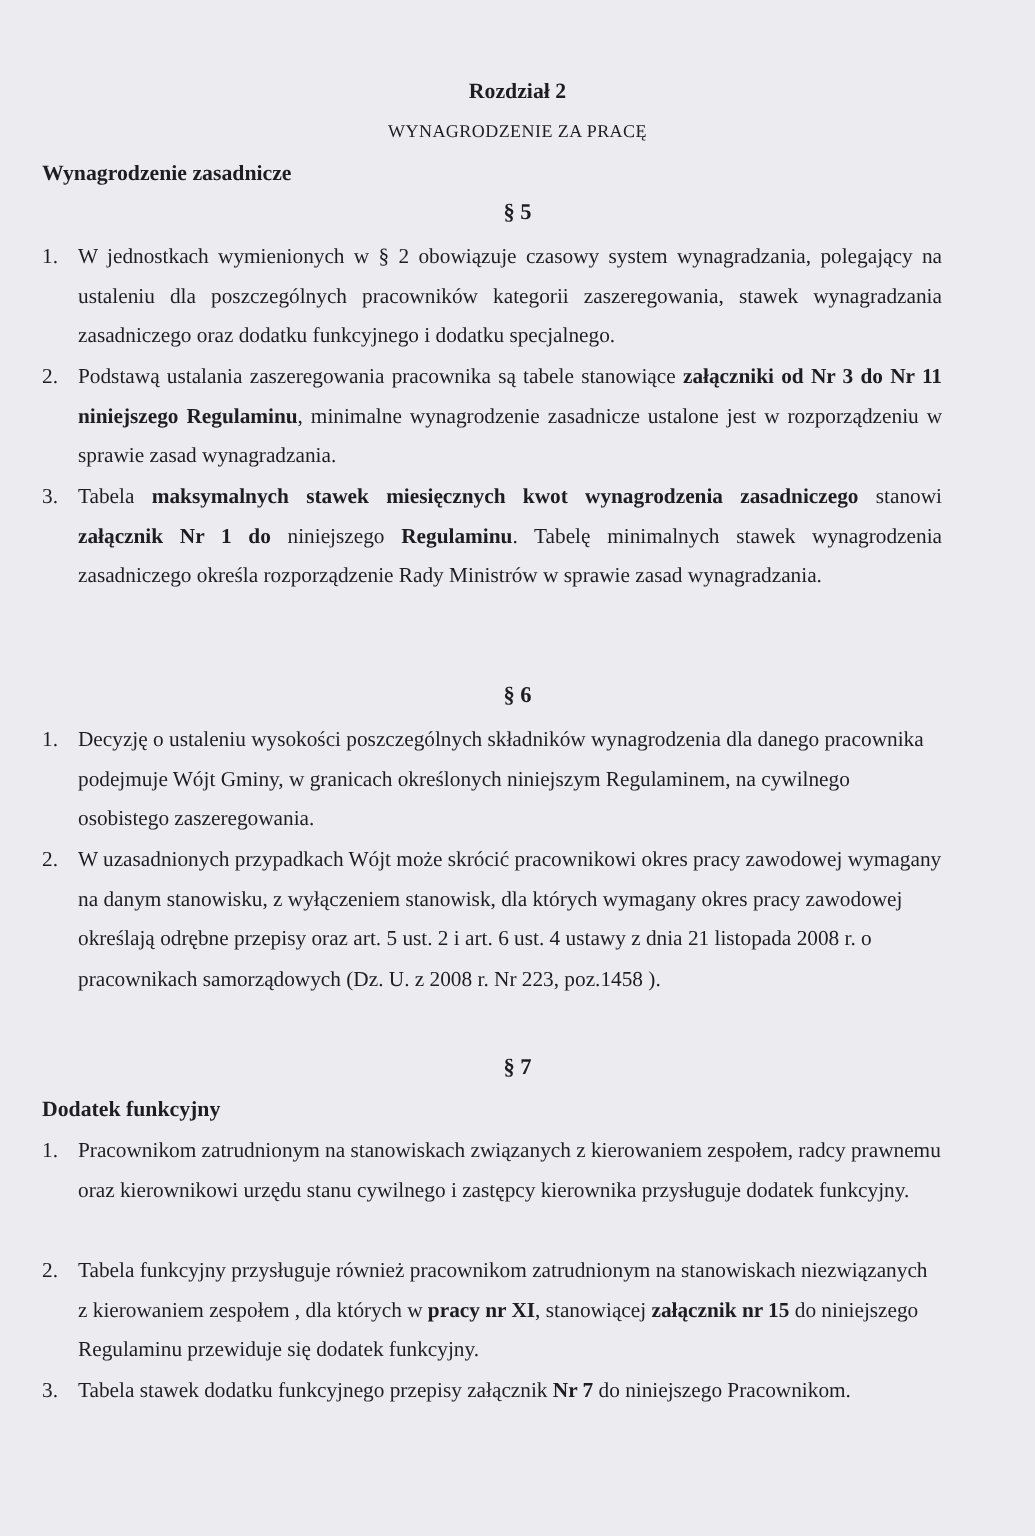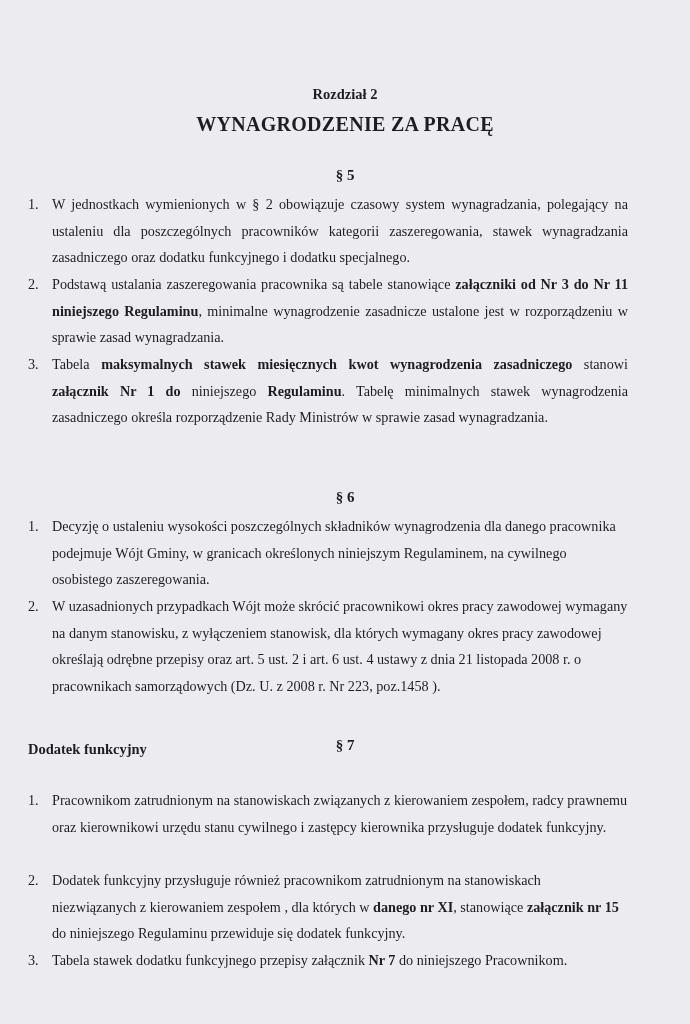--- a/index.html
+++ b/index.html
@@ -10,7 +10,7 @@
     color: #1e1e22;
     position: relative;
   }
-  .page { position: absolute; left: 0; top: 0; width: 690px; height: 784px; margin-top: 33px; }
+  .page { position: absolute; left: 0; top: 0; width: 690px; height: 784px; }
   .center { position: absolute; left: 0; width: 690px; text-align: center; }
   .bold { font-weight: bold; }
   .chapter { top: 53px; font-size: 14.5px; font-weight: bold; }

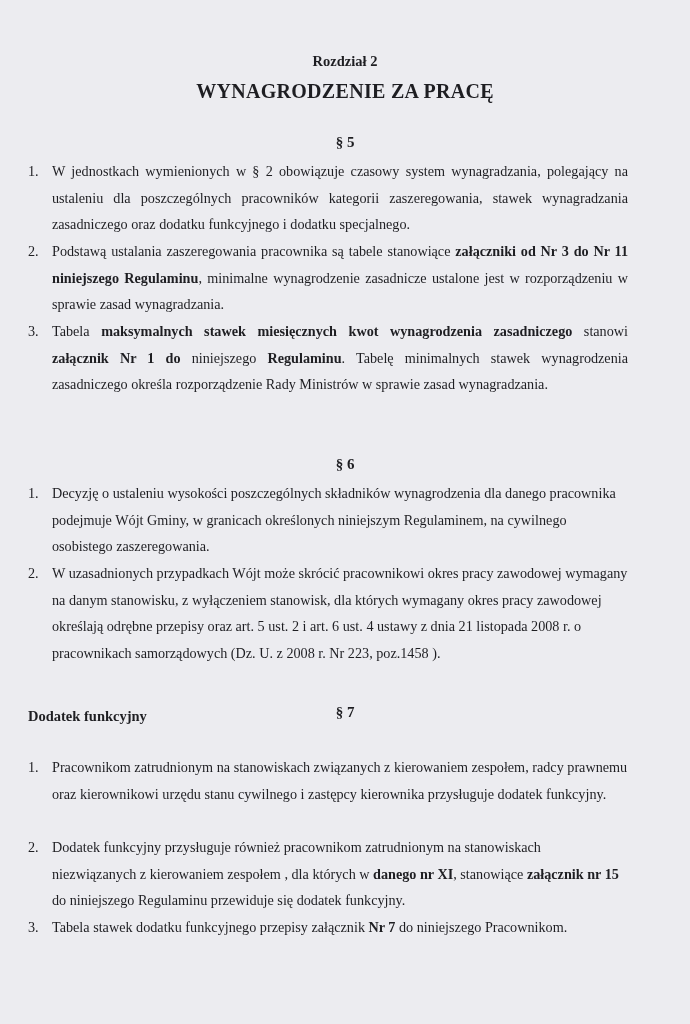--- a/index.html
+++ b/index.html
@@ -14,7 +14,7 @@
   .center { position: absolute; left: 0; width: 690px; text-align: center; }
   .bold { font-weight: bold; }
   .chapter { top: 53px; font-size: 14.5px; font-weight: bold; }
-  .title { top: 80px; font-size: 20px; font-weight: bold; letter-spacing: 0.3px; }
+  .title { top: 80px; font-size: 12px; font-weight: normal; letter-spacing: 0.3px; }
   .subhead { position: absolute; left: 28px; font-size: 14.5px; font-weight: bold; }
   .para { font-size: 15px; font-weight: bold; }
   .item { position: absolute; left: 28px; width: 600px; font-size: 14.2px; line-height: 26.5px; }

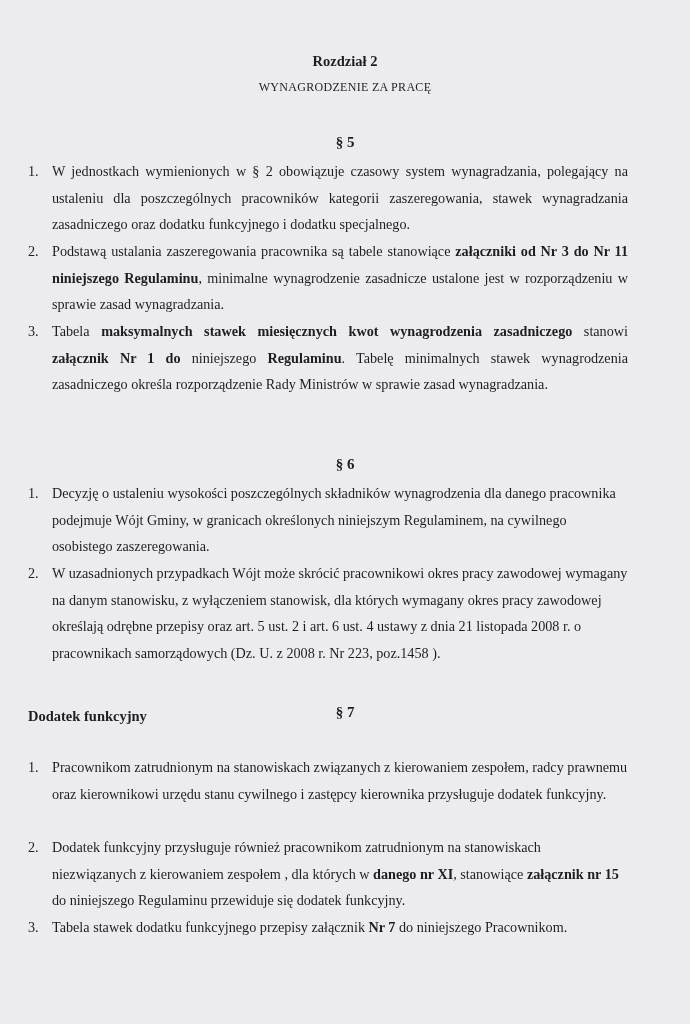--- a/index.html
+++ b/index.html
@@ -30,6 +30,7 @@
   <div class="center chapter">Rozdział 2</div>
   <div class="center title">WYNAGRODZENIE  ZA  PRACĘ</div>
 
+  <div class="subhead" style="top:108px;">Wynagrodzenie zasadnicze</div>
   <div class="center para" style="top:134px;">§ 5</div>
 
   <div class="item" style="top:158px;">

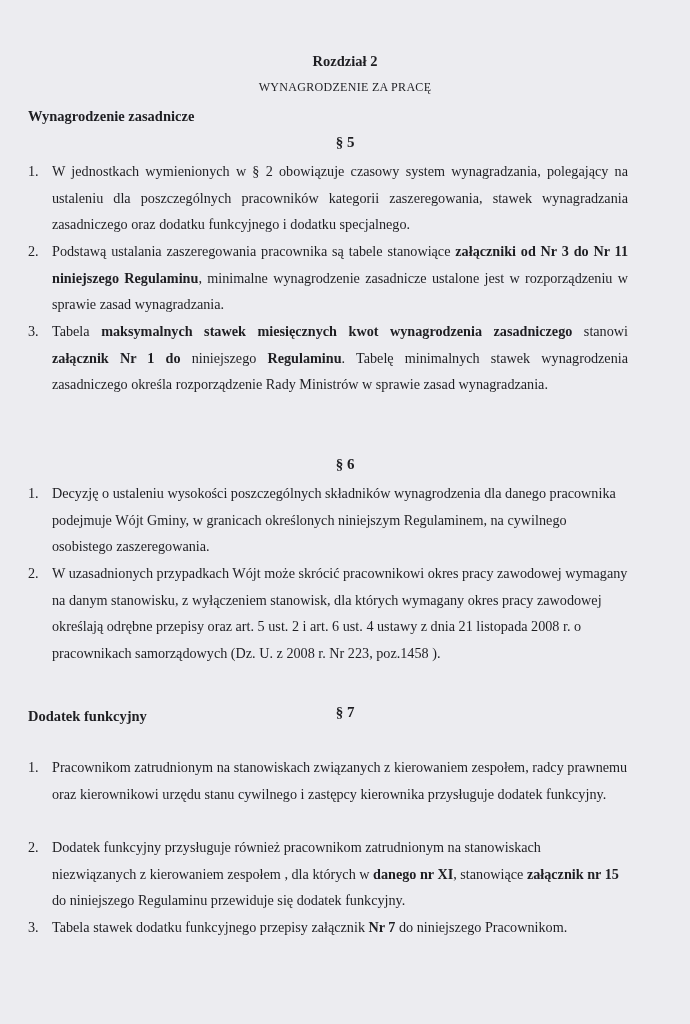--- a/index.html
+++ b/index.html
@@ -61,7 +61,7 @@
   </div>
 
   <div class="center para" style="top:704px;">§ 7</div>
-  <div class="subhead" style="top:708px;">Dodatek funkcyjny</div>
+  <div class="subhead" style="top:732px;">Dodatek funkcyjny</div>
 
   <div class="item" style="top:754px;">
     <span class="num">1.</span>

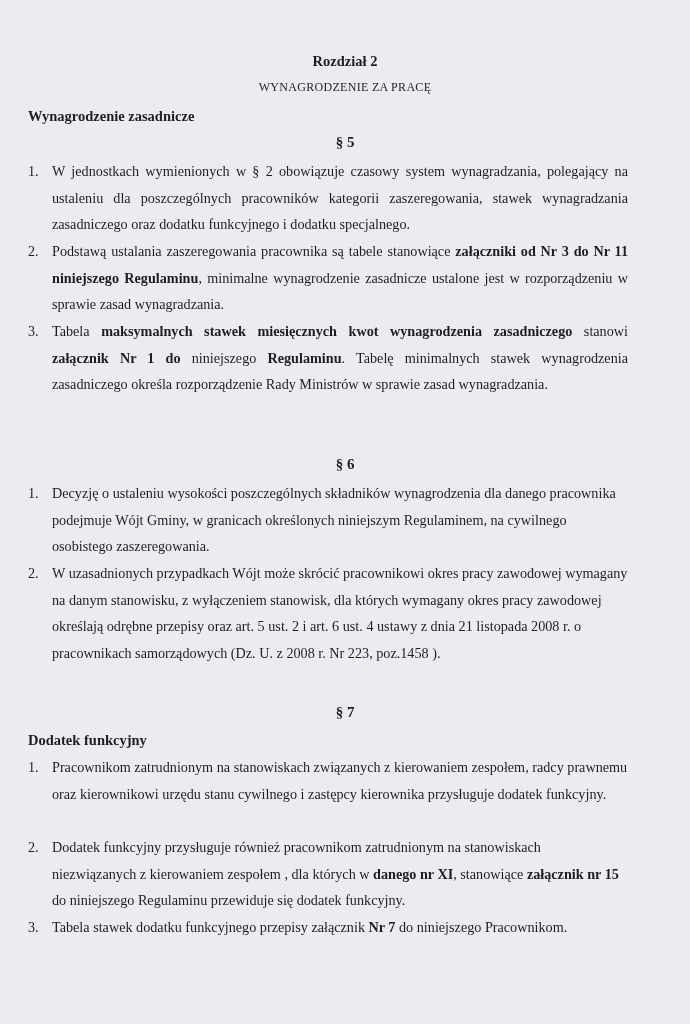--- a/index.html
+++ b/index.html
@@ -70,7 +70,7 @@
 
   <div class="item" style="top:834px;">
     <span class="num">2.</span>
-    <div class="body"><span>Dodatek funkcyjny przysługuje również pracownikom zatrudnionym na stanowiskach niezwiązanych z kierowaniem zespołem , dla których w </span><span class="bold">danego nr XI</span><span>, stanowiące </span><span class="bold">załącznik nr 15</span><span> do niniejszego Regulaminu przewiduje się dodatek funkcyjny.</span></div>
+    <div class="body"><span>Tabela funkcyjny przysługuje również pracownikom zatrudnionym na stanowiskach niezwiązanych z kierowaniem zespołem , dla których w </span><span class="bold">danego nr XI</span><span>, stanowiące </span><span class="bold">załącznik nr 15</span><span> do niniejszego Regulaminu przewiduje się dodatek funkcyjny.</span></div>
   </div>
 
   <div class="item" style="top:914px;">

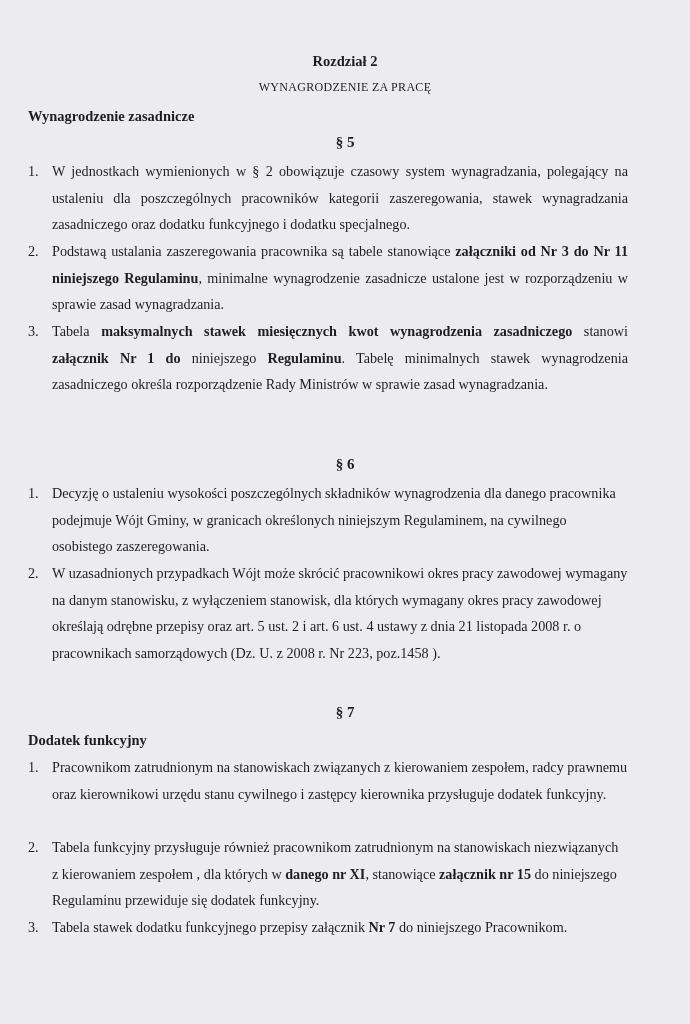--- a/index.html
+++ b/index.html
@@ -70,7 +70,7 @@
 
   <div class="item" style="top:834px;">
     <span class="num">2.</span>
-    <div class="body"><span>Tabela funkcyjny przysługuje również pracownikom zatrudnionym na stanowiskach niezwiązanych z kierowaniem zespołem , dla których w </span><span class="bold">danego nr XI</span><span>, stanowiące </span><span class="bold">załącznik nr 15</span><span> do niniejszego Regulaminu przewiduje się dodatek funkcyjny.</span></div>
+    <div class="body"><span>Tabela funkcyjny przysługuje również pracownikom zatrudnionym na stanowiskach niezwiązanych z kierowaniem zespołem , dla których w </span><span class="bold">pracy nr XI</span><span>, stanowiące </span><span class="bold">załącznik nr 15</span><span> do niniejszego Regulaminu przewiduje się dodatek funkcyjny.</span></div>
   </div>
 
   <div class="item" style="top:914px;">

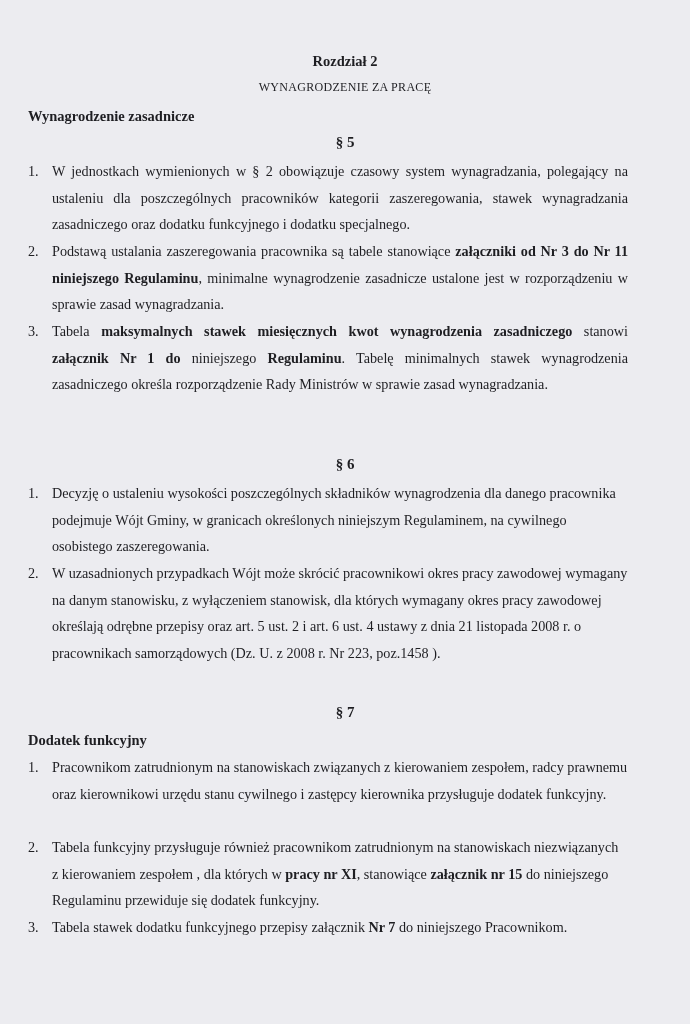--- a/index.html
+++ b/index.html
@@ -70,7 +70,7 @@
 
   <div class="item" style="top:834px;">
     <span class="num">2.</span>
-    <div class="body"><span>Tabela funkcyjny przysługuje również pracownikom zatrudnionym na stanowiskach niezwiązanych z kierowaniem zespołem , dla których w </span><span class="bold">pracy nr XI</span><span>, stanowiące </span><span class="bold">załącznik nr 15</span><span> do niniejszego Regulaminu przewiduje się dodatek funkcyjny.</span></div>
+    <div class="body"><span>Tabela funkcyjny przysługuje również pracownikom zatrudnionym na stanowiskach niezwiązanych z kierowaniem zespołem , dla których w </span><span class="bold">pracy nr XI</span><span>, stanowiącej </span><span class="bold">załącznik nr 15</span><span> do niniejszego Regulaminu przewiduje się dodatek funkcyjny.</span></div>
   </div>
 
   <div class="item" style="top:914px;">

